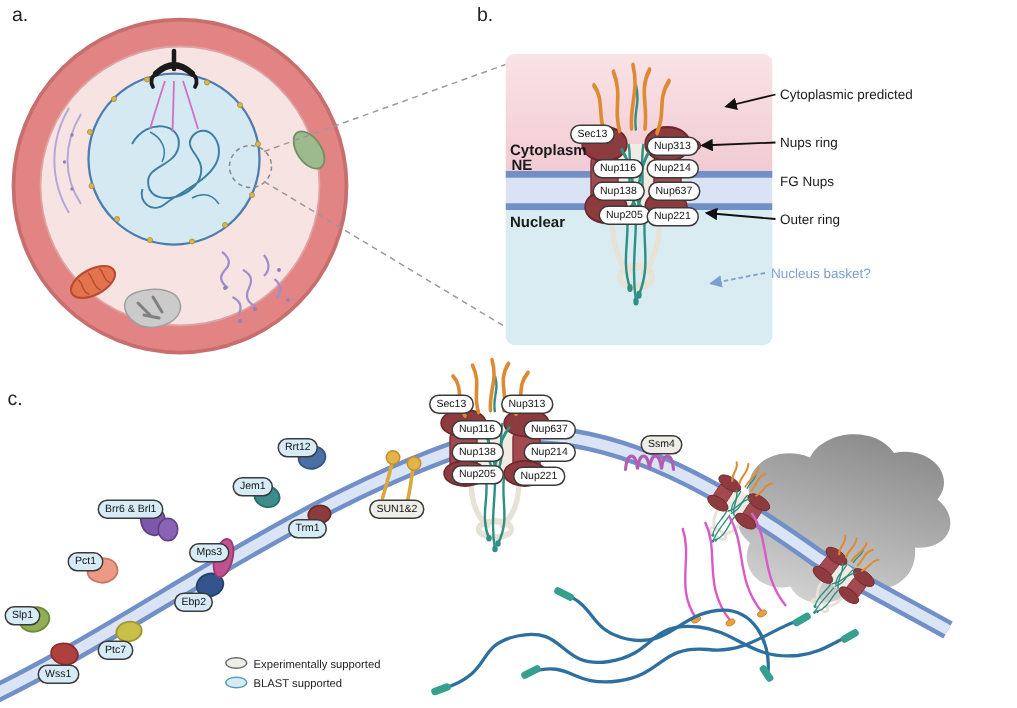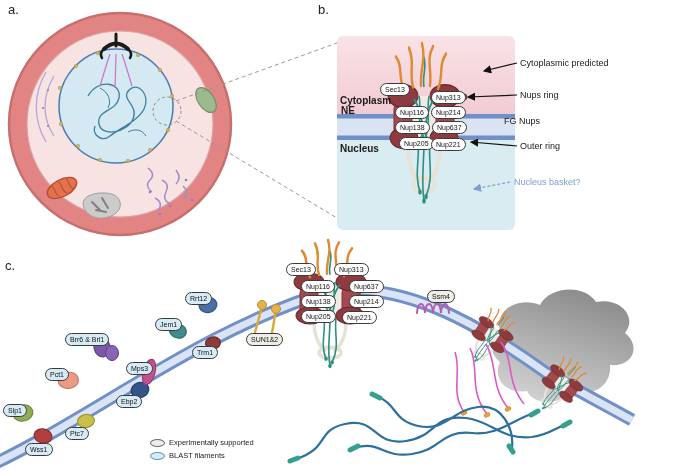--- a/index.html
+++ b/index.html
@@ -234,7 +234,7 @@
 
 <div class="txt ann" style="left:520px;top:58px">Cytoplasmic predicted</div>
 <div class="txt ann" style="left:520px;top:90px">Nups ring</div>
-<div class="txt ann" style="left:504px;top:116px">FG Nups</div>
+<div class="txt ann" style="left:520px;top:116px">FG Nups</div>
 <div class="txt ann" style="left:520px;top:141px">Outer ring</div>
 <div class="txt ann ann-blue" style="left:514px;top:177px">Nucleus basket?</div>
 

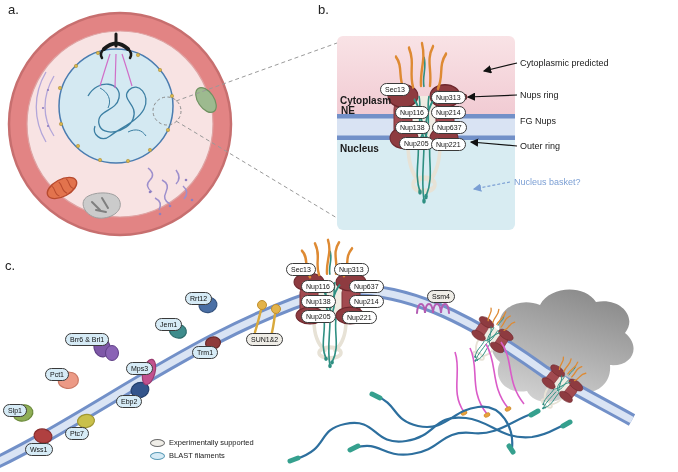--- a/index.html
+++ b/index.html
@@ -230,7 +230,7 @@
 
 <div class="txt region" style="left:340px;top:95px">Cytoplasm</div>
 <div class="txt region" style="left:341px;top:105px">NE</div>
-<div class="txt region" style="left:340px;top:143px">Nucleus</div>
+<div class="txt region" style="left:340px;top:143px">Nuclear</div>
 
 <div class="txt ann" style="left:520px;top:58px">Cytoplasmic predicted</div>
 <div class="txt ann" style="left:520px;top:90px">Nups ring</div>

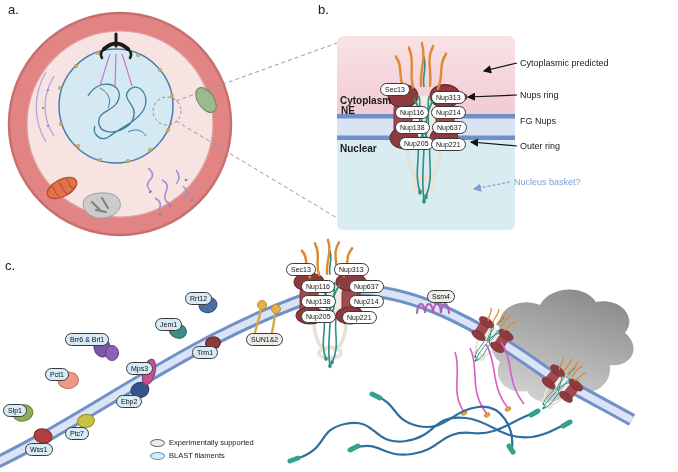--- a/index.html
+++ b/index.html
@@ -15,7 +15,7 @@
         border-radius:8px;background:#fff;color:#111;white-space:nowrap}
   .pill.blue{background:#D6EBF6}
   .pill.gray{background:#EFEDE7}
-  .legend-row{position:absolute;display:flex;align-items:flex-end;gap:4px}
+  .legend-row{position:absolute;display:flex;align-items:flex-start;gap:4px}
   .sw{width:15px;height:8px;border-radius:50%;display:inline-block}
   .sw-gray{background:#EFEDE7;border:1px solid #6b6b6b}
   .sw-blue{background:#D6EBF6;border:1px solid #5a9ab5}

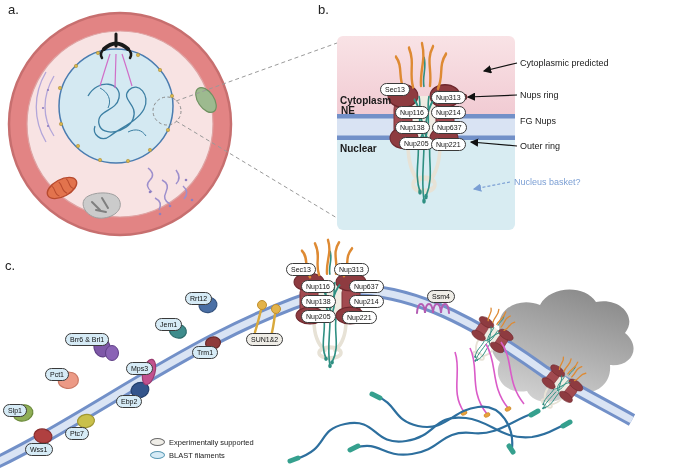--- a/index.html
+++ b/index.html
@@ -275,7 +275,7 @@
 </div>
 <div class="legend-row" style="left:150px;top:451px">
   <span class="sw sw-blue"></span>
-  <span class="legend-label">BLAST filaments</span>
+  <span class="legend-label">BLAST supported</span>
 </div>
 
 </div>

